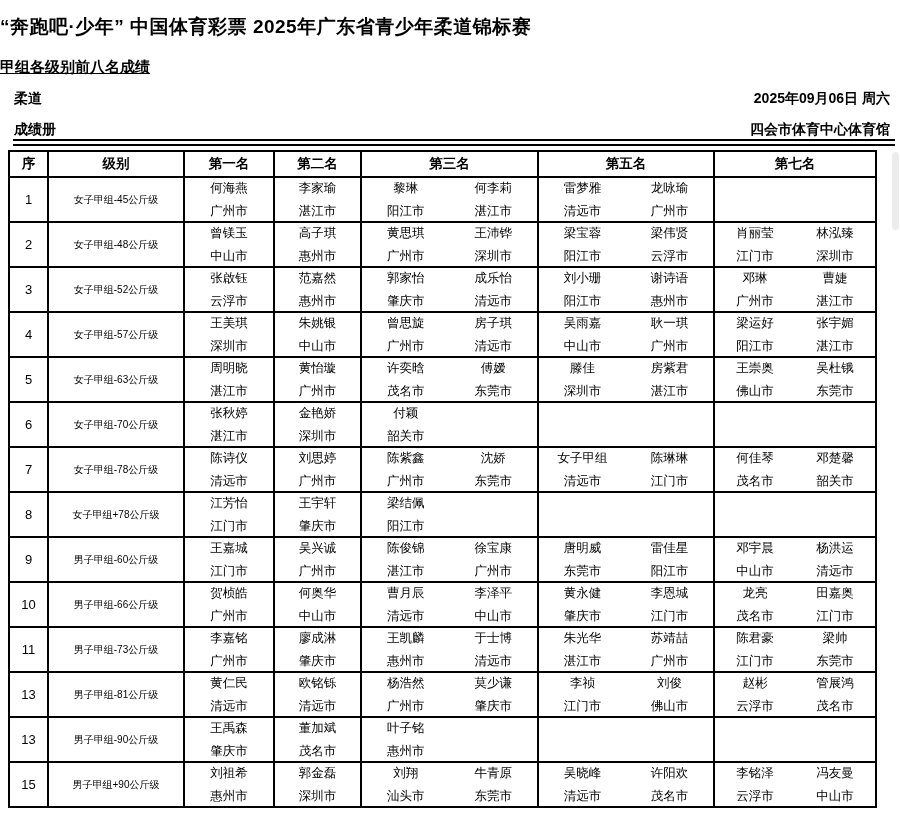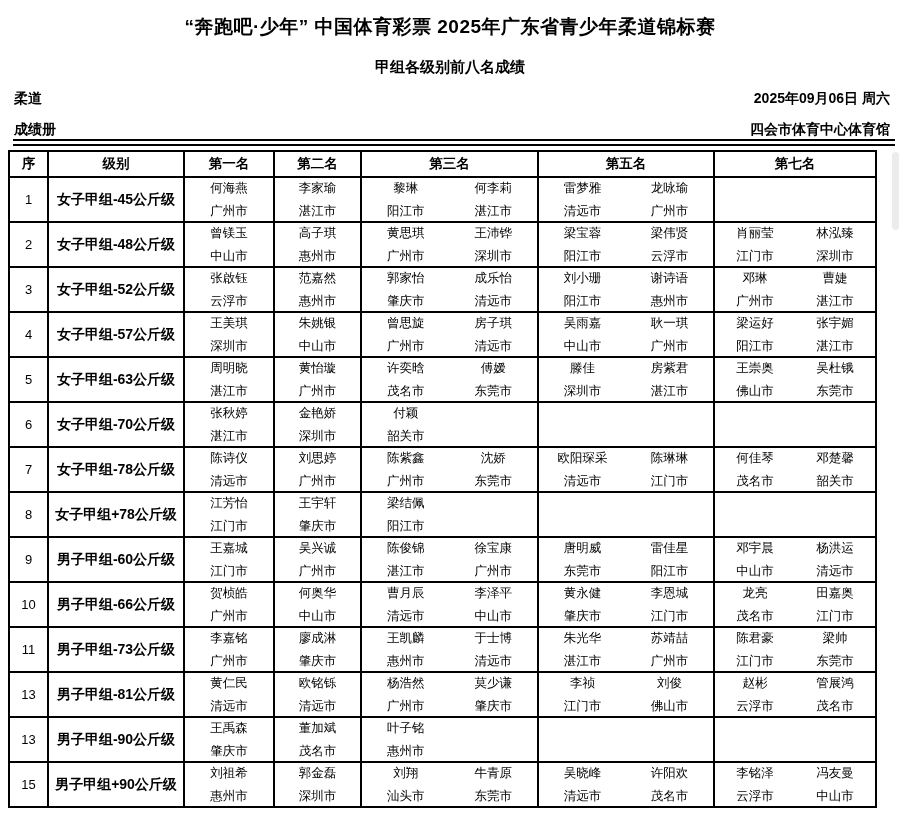--- a/index.html
+++ b/index.html
@@ -14,7 +14,7 @@
 
   .title {
     position: absolute; top: 14px; left: 0; right: 0;
-    text-align: center;
+    text-align: left;
     font-size: 19px; font-weight: bold;
     letter-spacing: 0.5px;
   }

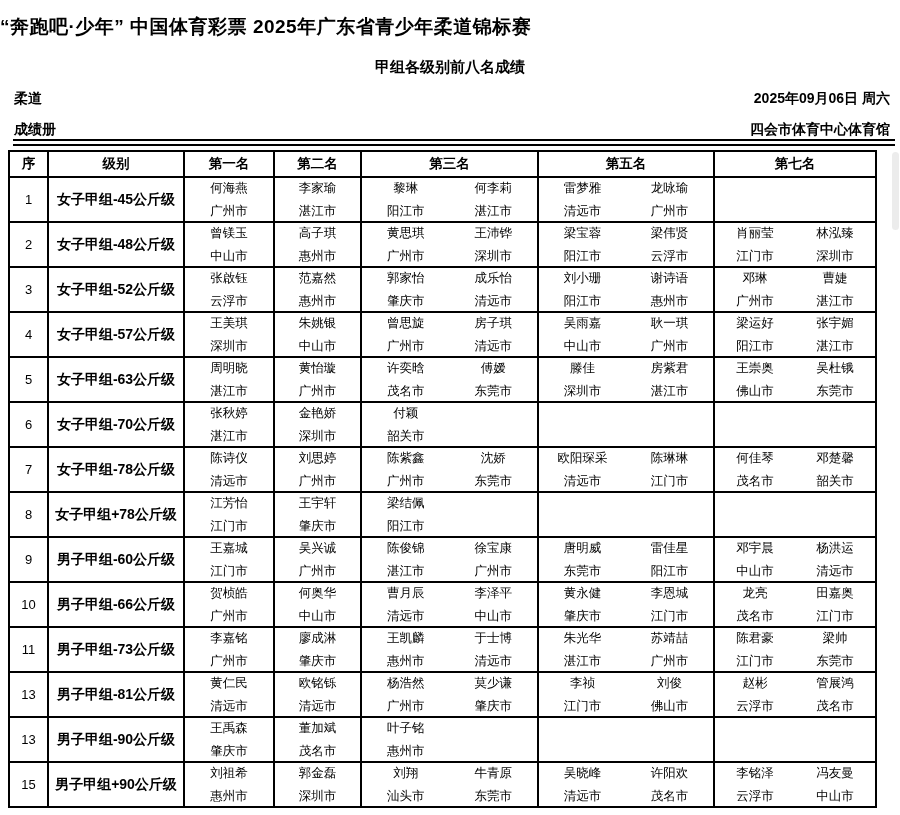--- a/index.html
+++ b/index.html
@@ -20,8 +20,8 @@
   }
   .subtitle {
     position: absolute; top: 58px; left: 0; right: 0;
-    text-align: center;
-    font-size: 15px; font-weight: bold;
+    text-align: left;
+    font-size: 15px; font-weight: bold; text-decoration: underline;
   }
   .meta-line {
     position: absolute; left: 14px; right: 10px;

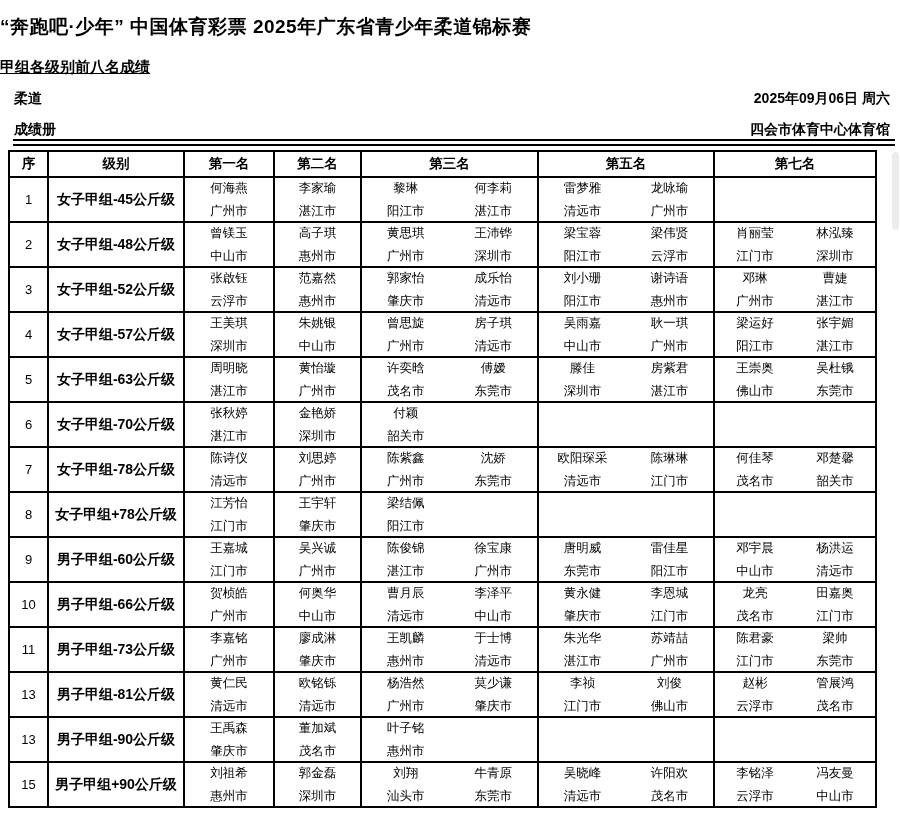--- a/index.html
+++ b/index.html
@@ -55,7 +55,7 @@
   table.results tbody tr { height: 45px; }
   table.results th { font-size: 13.5px; font-weight: bold; }
   td.c-no { font-size: 13px; }
-  td.c-cat { font-size: 14px; font-weight: bold; }
+  td.c-cat { font-size: 10px; }
 
   .cellwrap {
     display: flex; width: 100%; height: 100%;

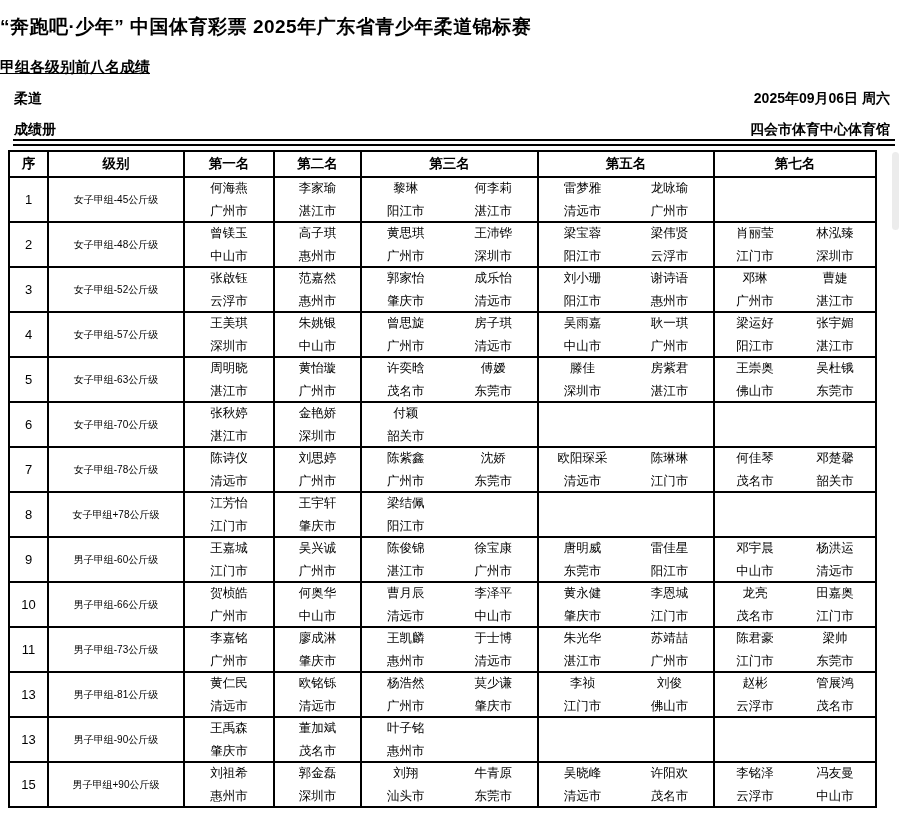--- a/index.html
+++ b/index.html
@@ -559,7 +559,7 @@
           <div class="cellwrap">
             <div class="half">
               <div class="entry">
-                <div class="nm">欧阳琛采</div>
+                <div class="nm">女子甲组</div>
                 <div class="ct">清远市</div>
               </div>
             </div>

